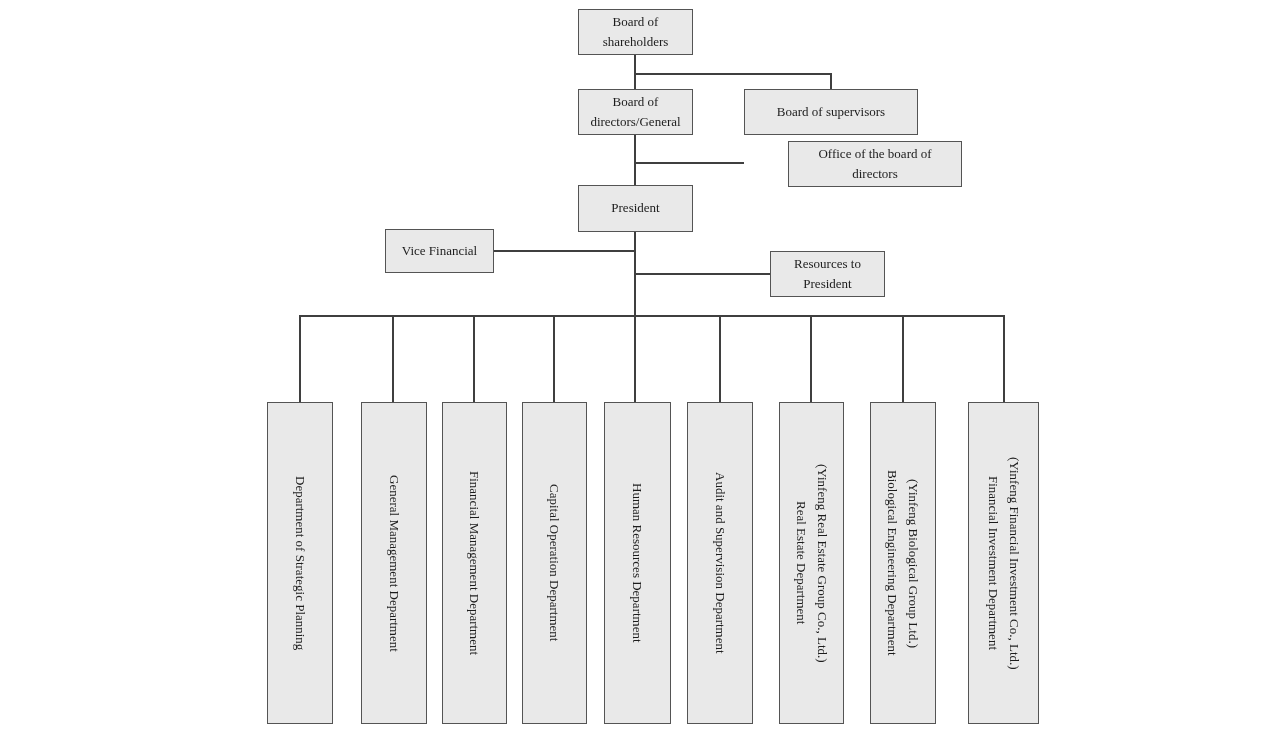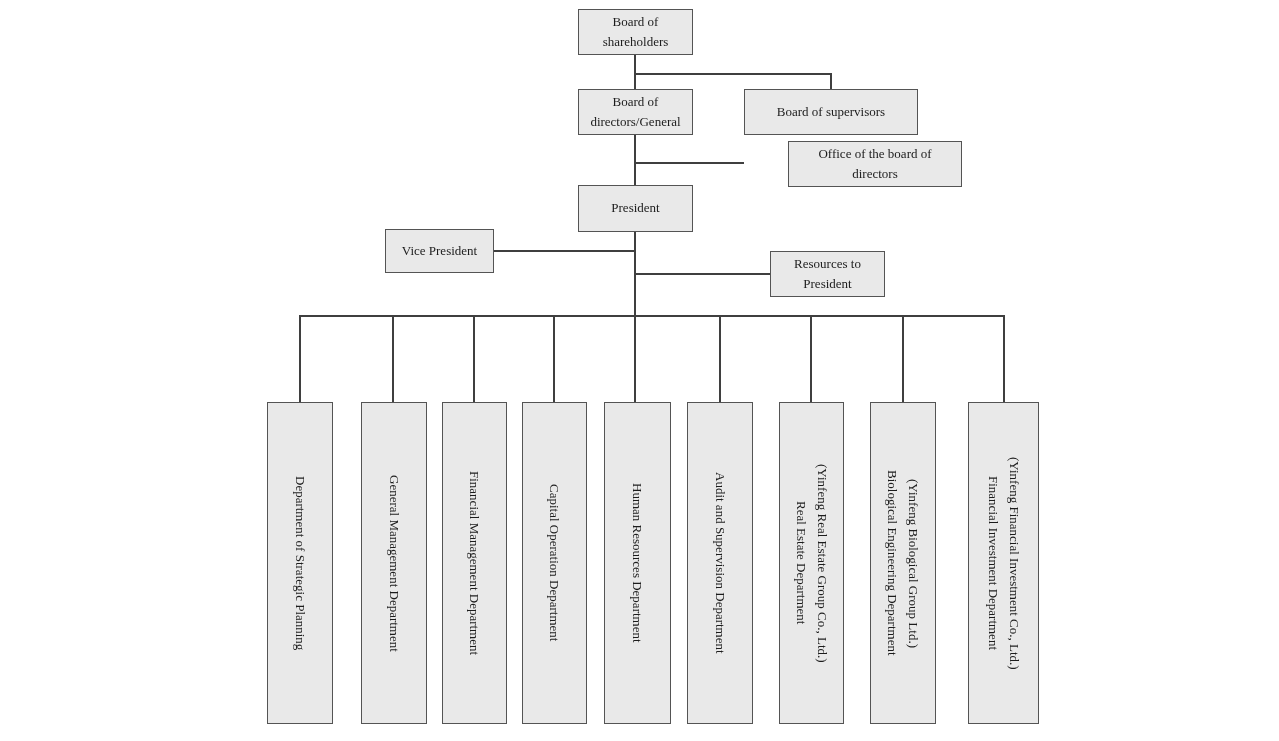--- a/index.html
+++ b/index.html
@@ -102,7 +102,7 @@
   </div>
 
   <div class="node" style="left:385px; top:229px; width:109px; height:44px;">
-    <div class="nline">Vice President</div>
+    <div class="nline">Vice Financial</div>
   </div>
 
   <div class="node" style="left:770px; top:251px; width:115px; height:46px;">

